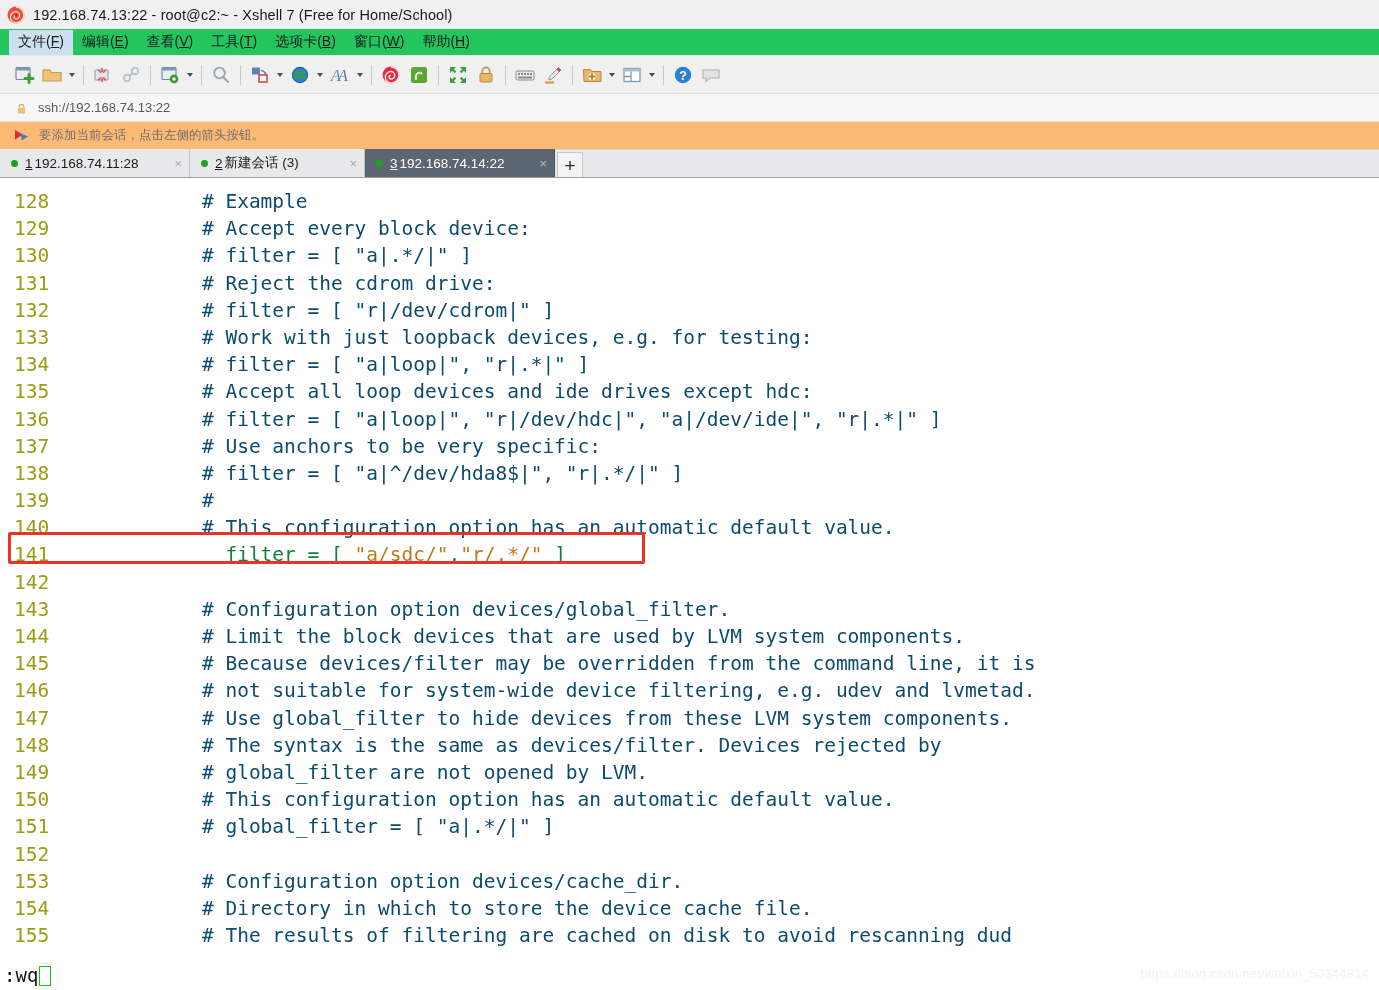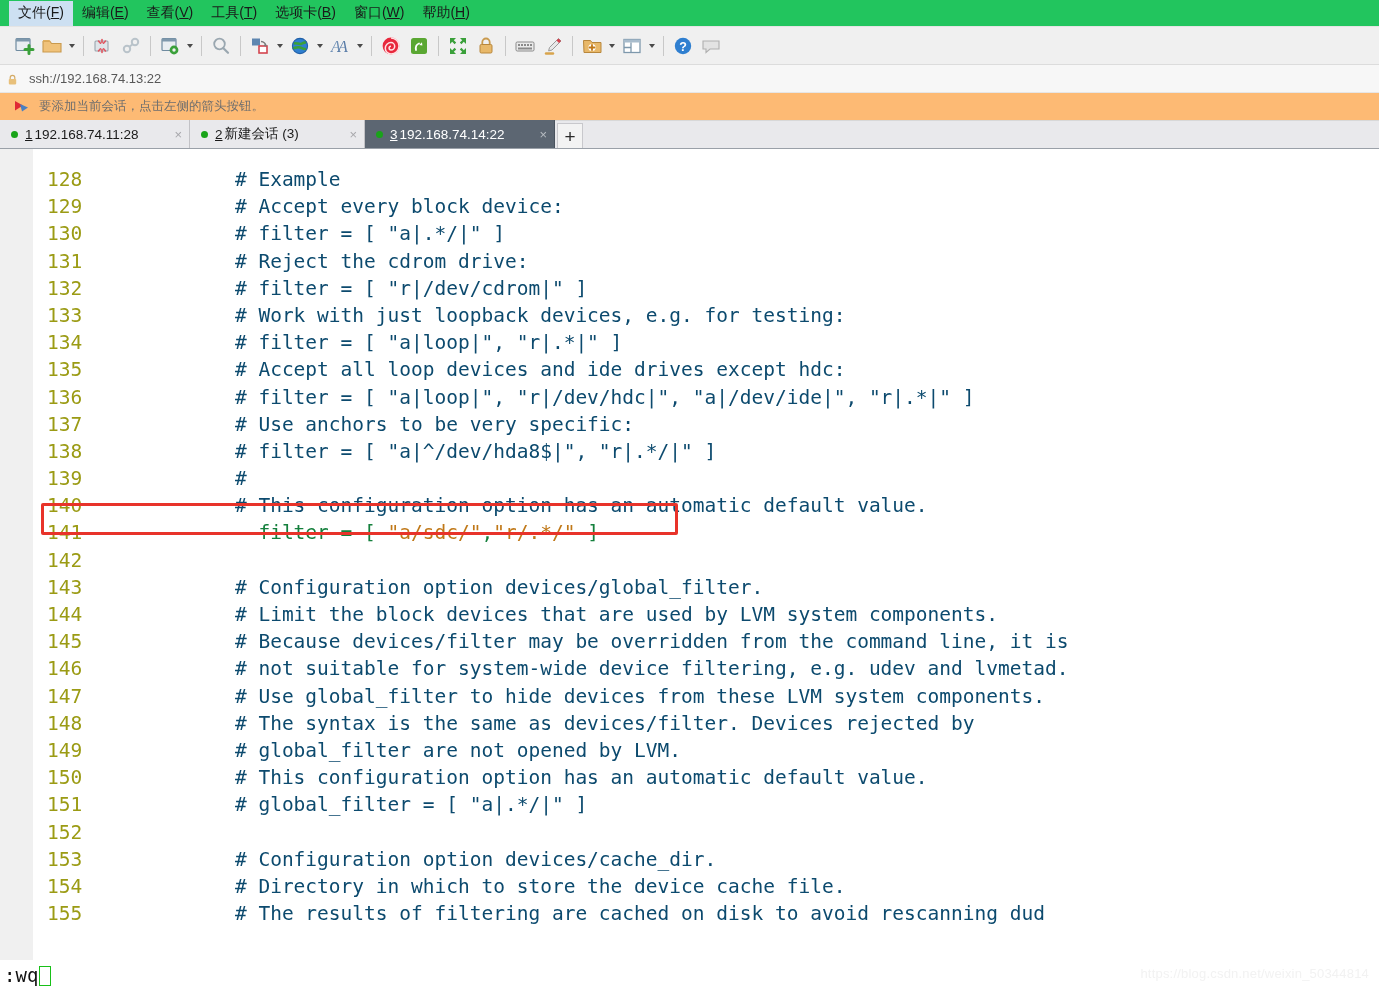--- a/index.html
+++ b/index.html
@@ -260,6 +260,16 @@
 
 <div id="app">
 
+  <div class="titlebar">
+    <div class="app-icon">
+      <svg width="20" height="20" viewBox="0 0 20 20">
+        <circle cx="10" cy="10" r="8.5" fill="#e8503a"></circle>
+        <path d="M10 2.2 a7.8 7.8 0 0 1 0 15.6 a5.6 5.6 0 0 1 0-11.2 a3.6 3.6 0 0 1 0 7.2 a1.8 1.8 0 0 1 0-3.6" fill="none" stroke="#ffd9cf" stroke-width="1.3"></path>
+        <circle cx="10" cy="10" r="1.6" fill="#c2341f"></circle>
+      </svg>
+    </div>
+    <div class="title-text">192.168.74.13:22 - root@c2:~ - Xshell 7 (Free for Home/School)</div>
+  </div>
 
   <div class="menubar">
     <div class="menu-item active">

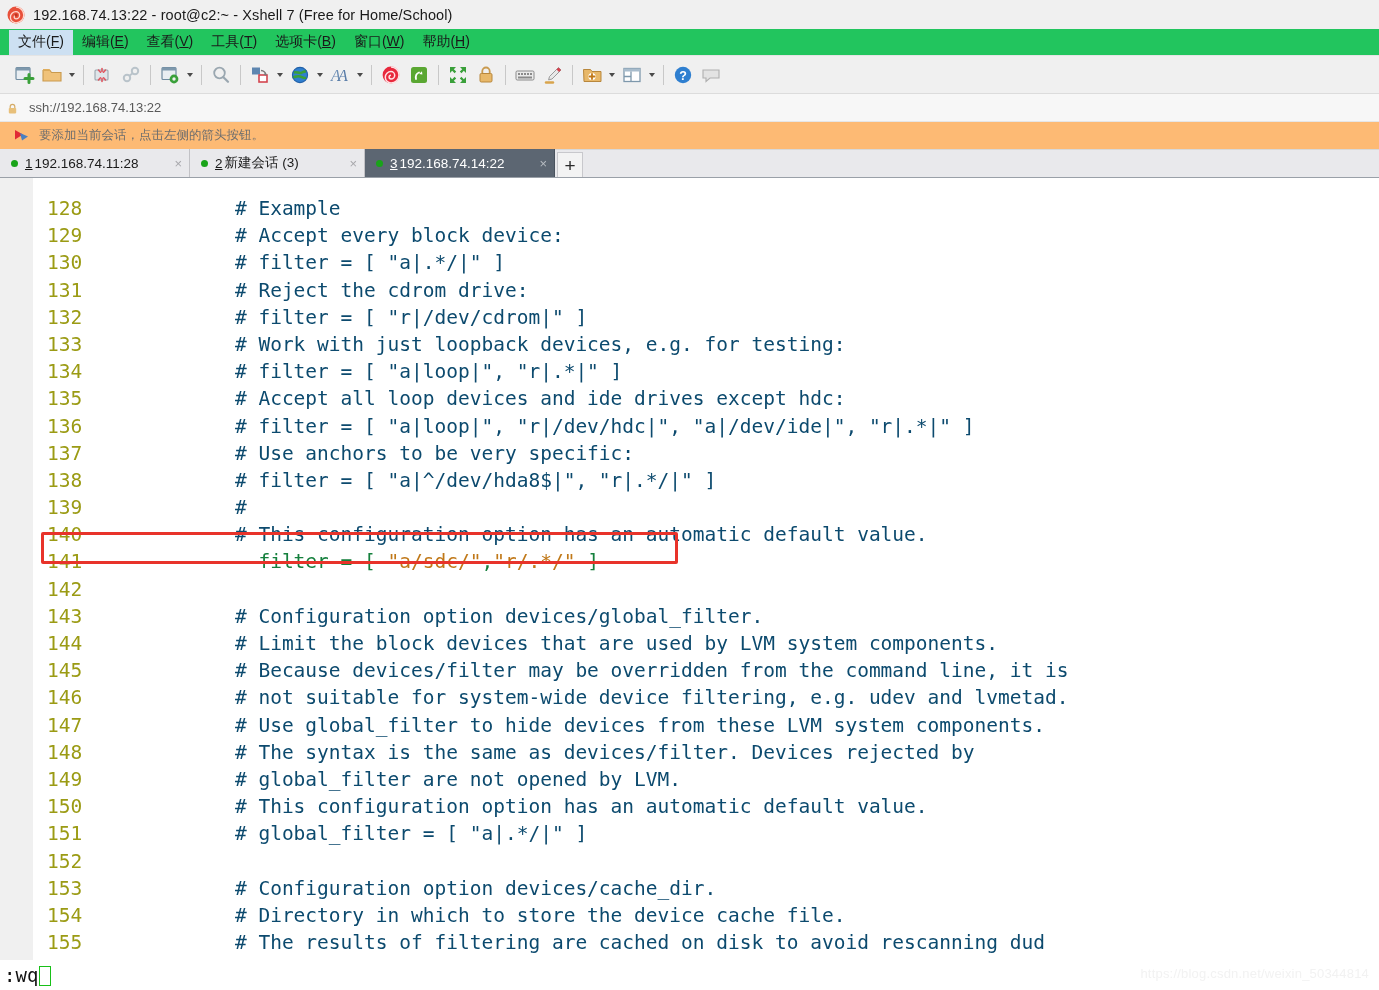--- a/index.html
+++ b/index.html
@@ -98,7 +98,7 @@
     height: 28px;
     background: #f7f7f7;
     display: flex; align-items: center;
-    padding-left: 6px;
+    padding-left: 15px;
     flex: 0 0 28px;
     border-bottom: 1px solid #e6e6e6;
   }

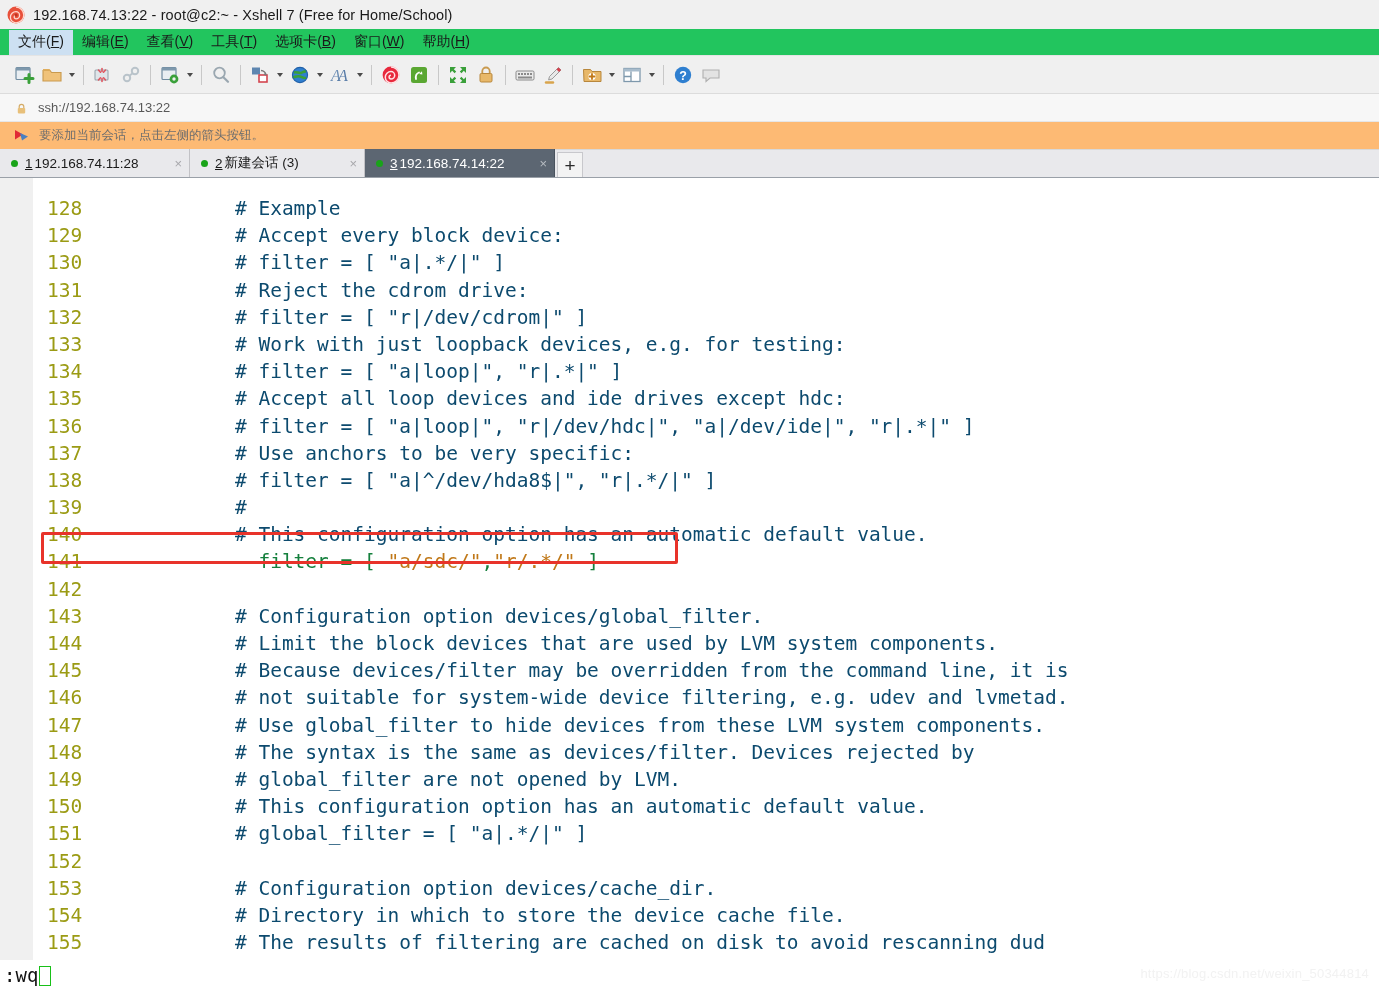--- a/index.html
+++ b/index.html
@@ -191,8 +191,7 @@
     background: #ffffff;
     position: relative;
     overflow: hidden;
-    padding-top: 17px;
-    margin-left: 33px;
+    padding-top: 10px;
   }
   .term-lines {
     font-family: "DejaVu Sans Mono", "Liberation Mono", monospace;

